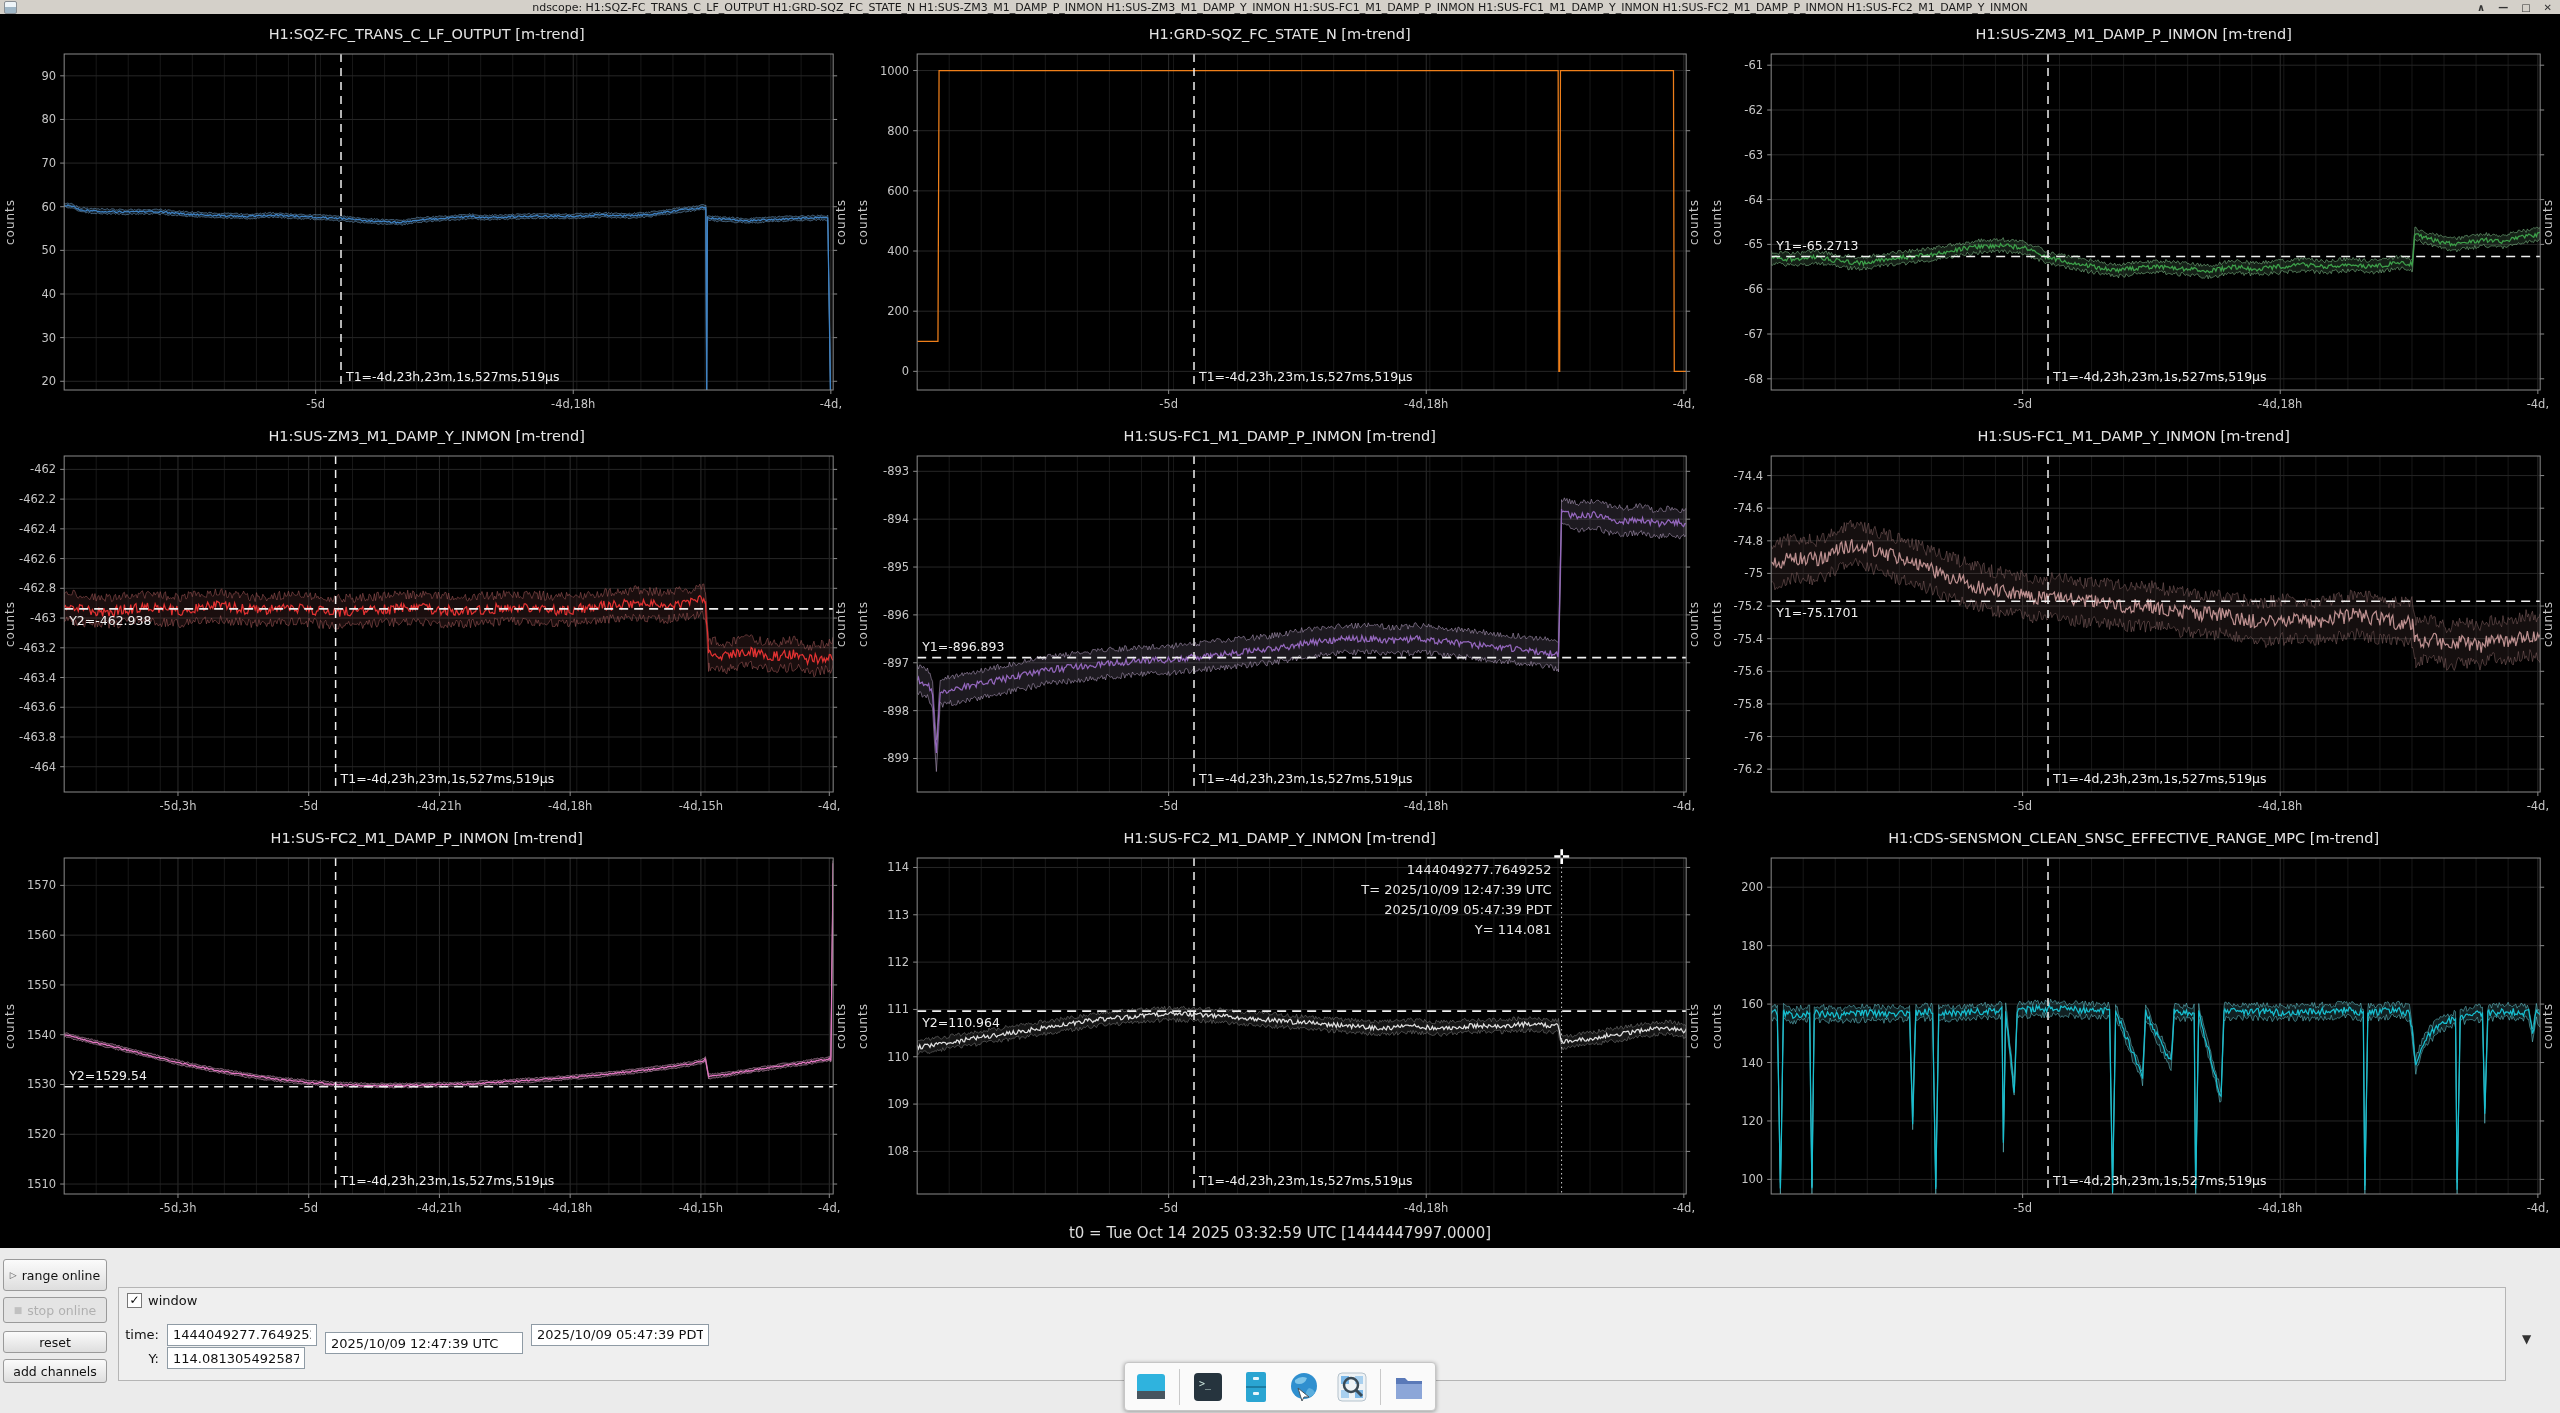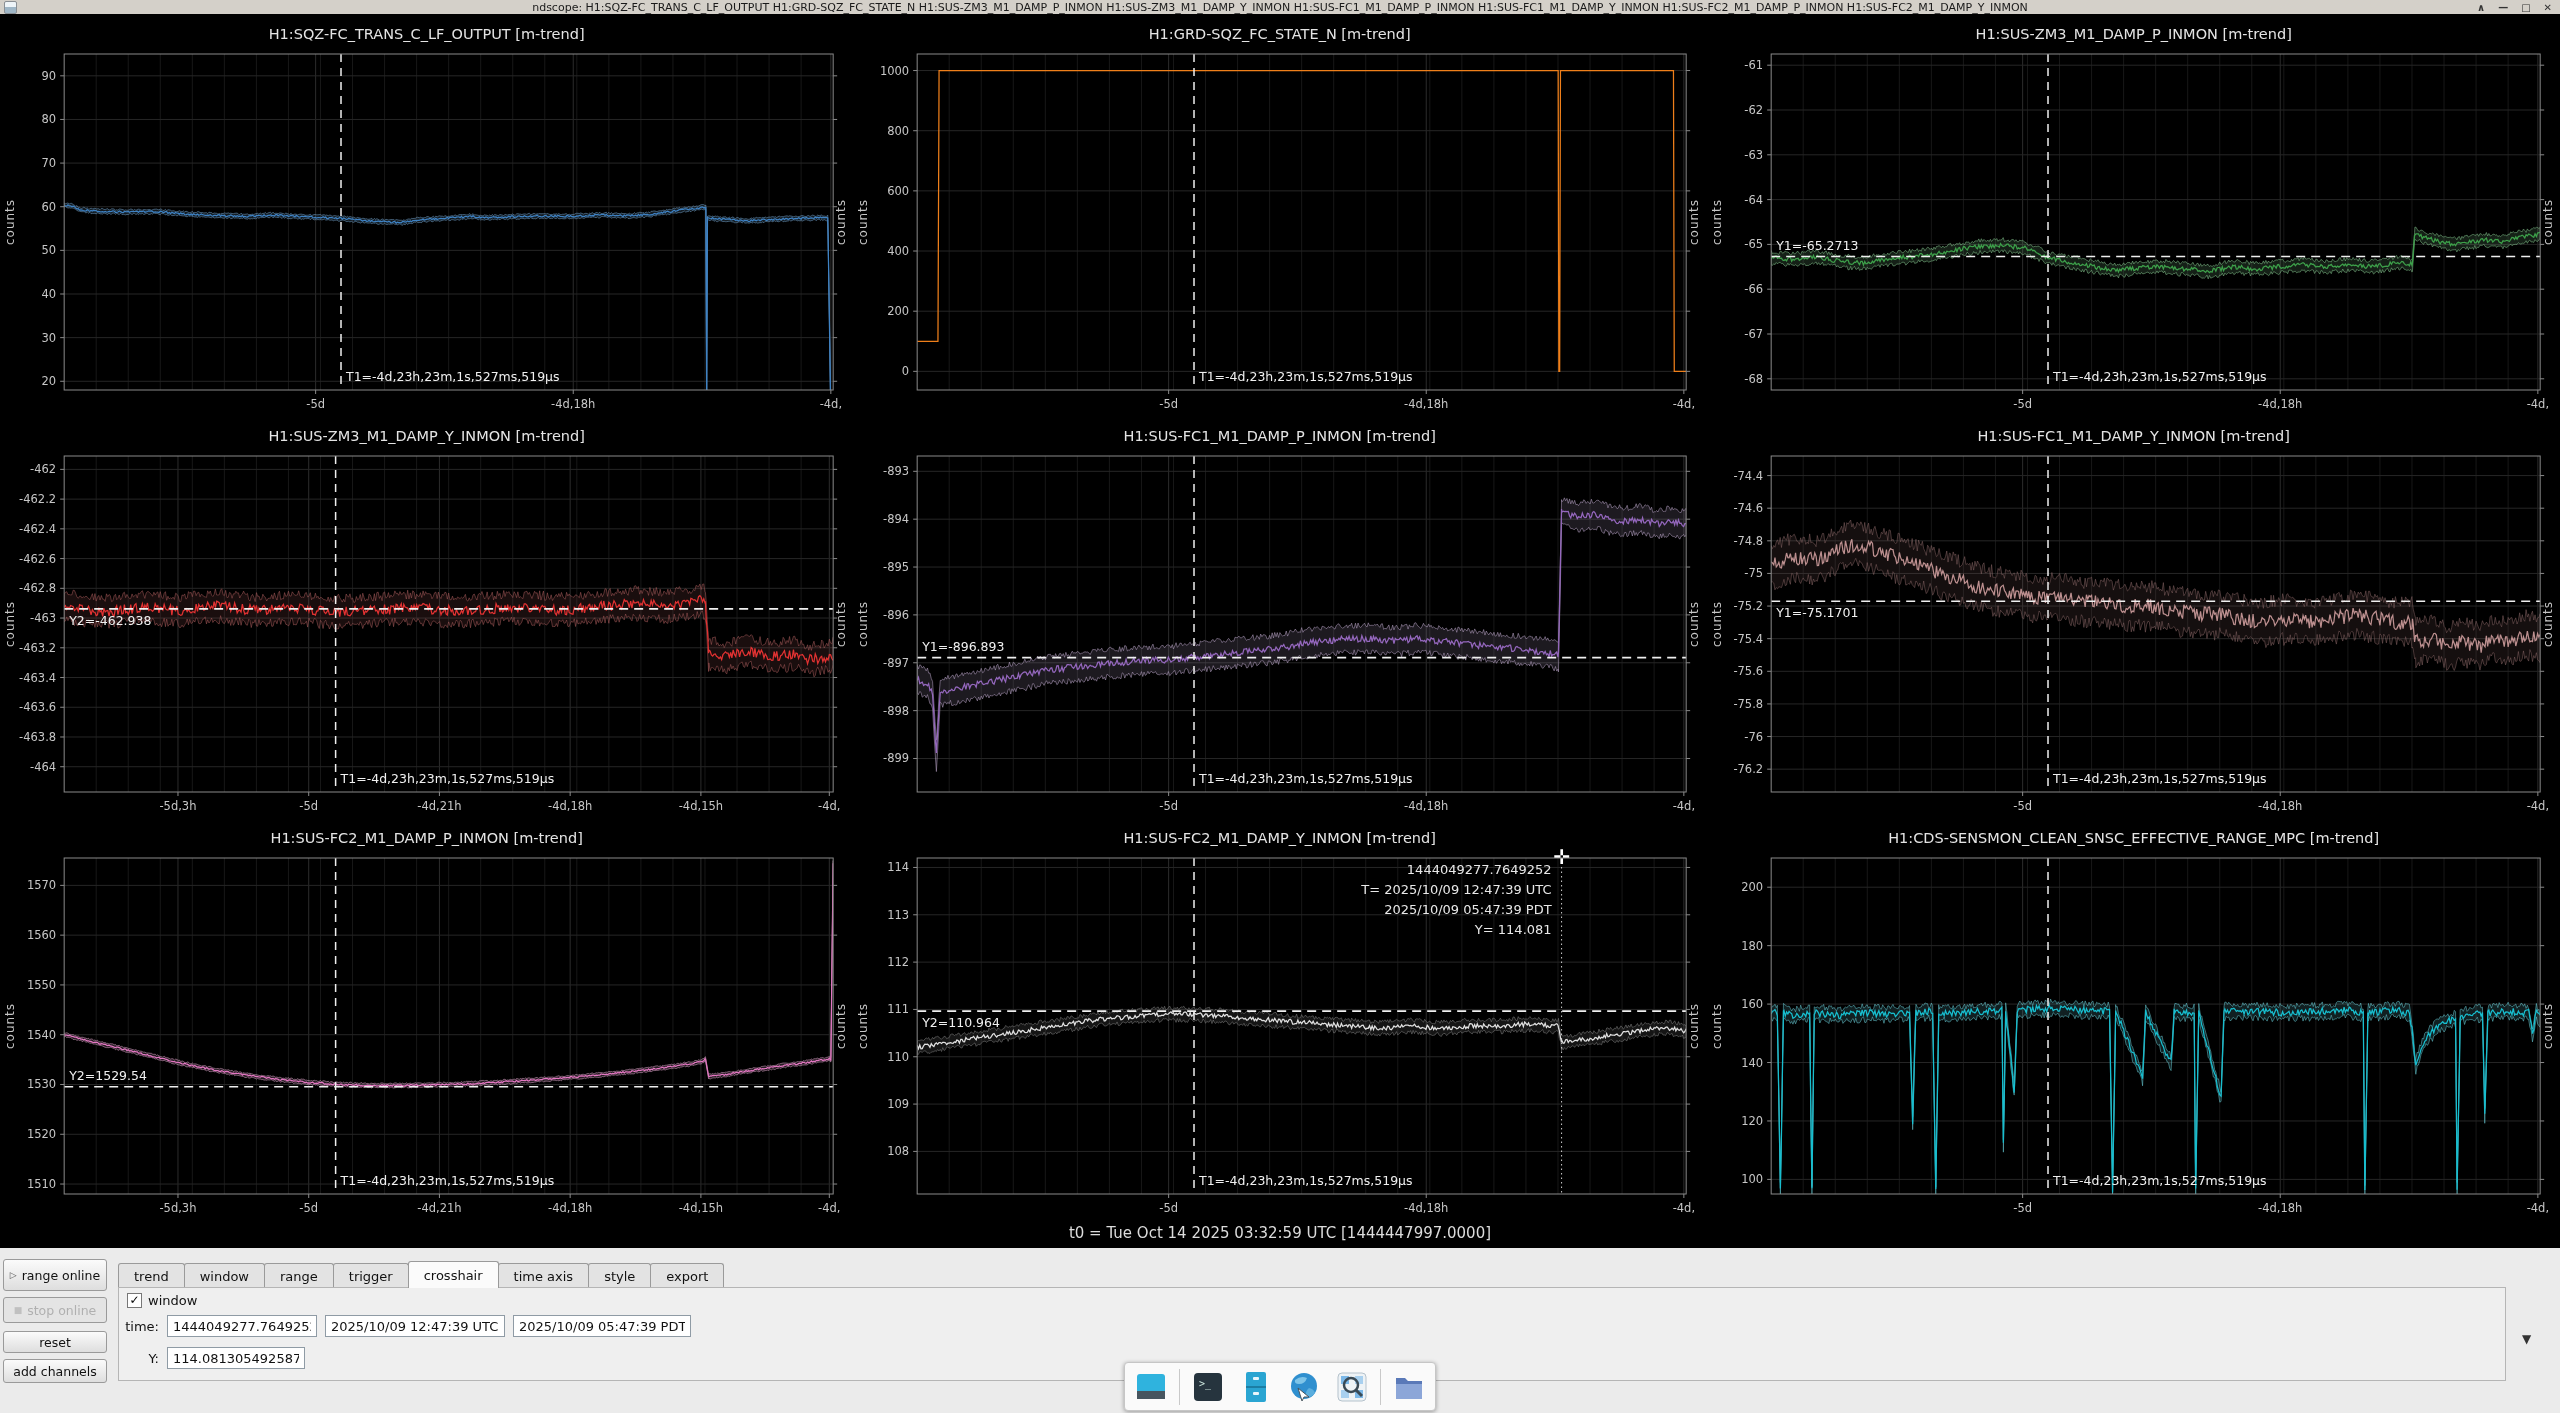--- a/index.html
+++ b/index.html
@@ -856,16 +856,6 @@
           <span>add channels</span>
         </div>
       </div>
-    <div id="tabrow">
-        <div class="tab">trend</div>
-        <div class="tab">window</div>
-        <div class="tab">range</div>
-        <div class="tab">trigger</div>
-        <div class="tab active">crosshair</div>
-        <div class="tab">time axis</div>
-        <div class="tab">style</div>
-        <div class="tab">export</div>
-      </div>
     <div id="panel">
       <div id="enablerow">
         <span class="cb">✓</span>

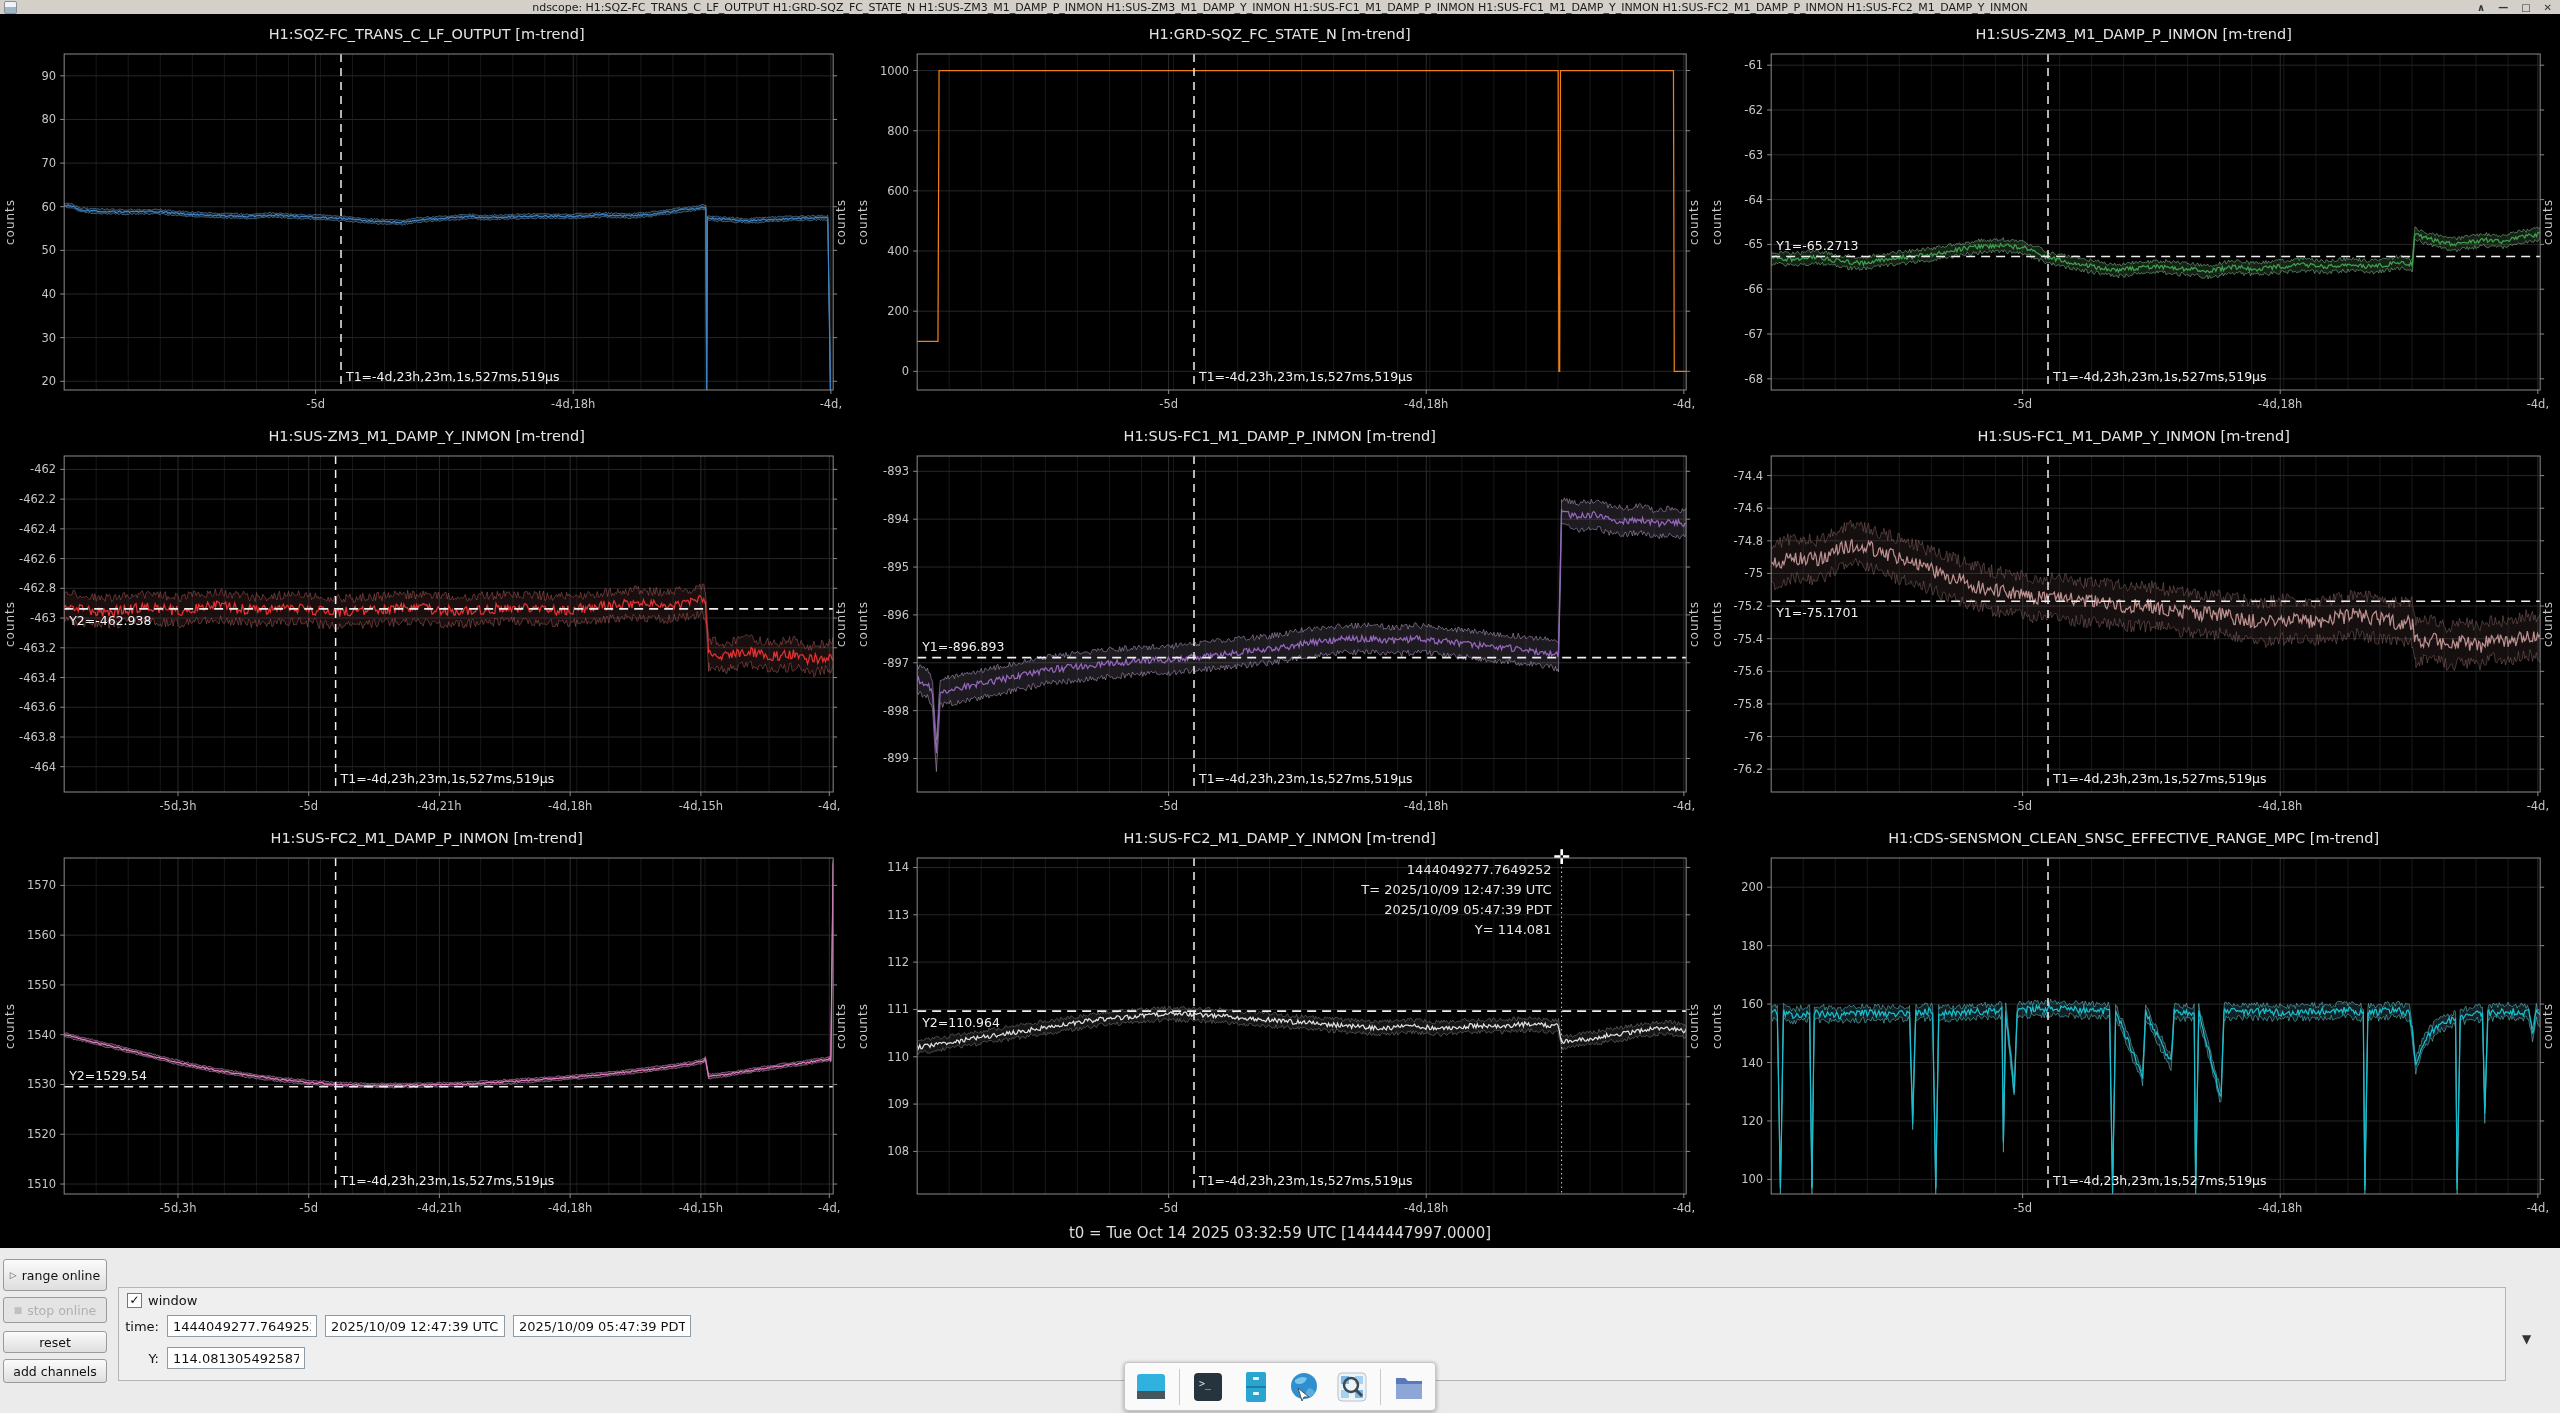--- a/index.html
+++ b/index.html
@@ -864,7 +864,7 @@
       <div class="frow" style="left:2px;top:27px;">
         <span class="flabel">time:</span>
         <input class="tfield" style="width: 150px;" value="1444049277.7649252">
-        <input class="tfield" style="width: 180px;" value="2025/10/09 12:47:39 UTC">
+        <input class="tfield" style="width: 198px; margin-top: 17px;" value="2025/10/09 12:47:39 UTC">
         <input class="tfield" style="width: 178px;" value="2025/10/09 05:47:39 PDT">
       </div>
       <div class="frow" style="left:2px;top:59px;">

